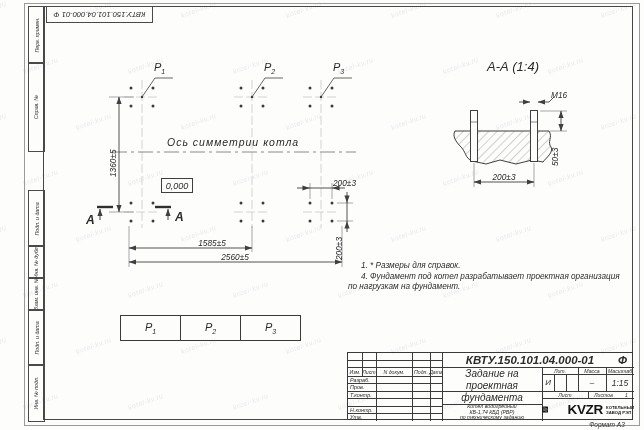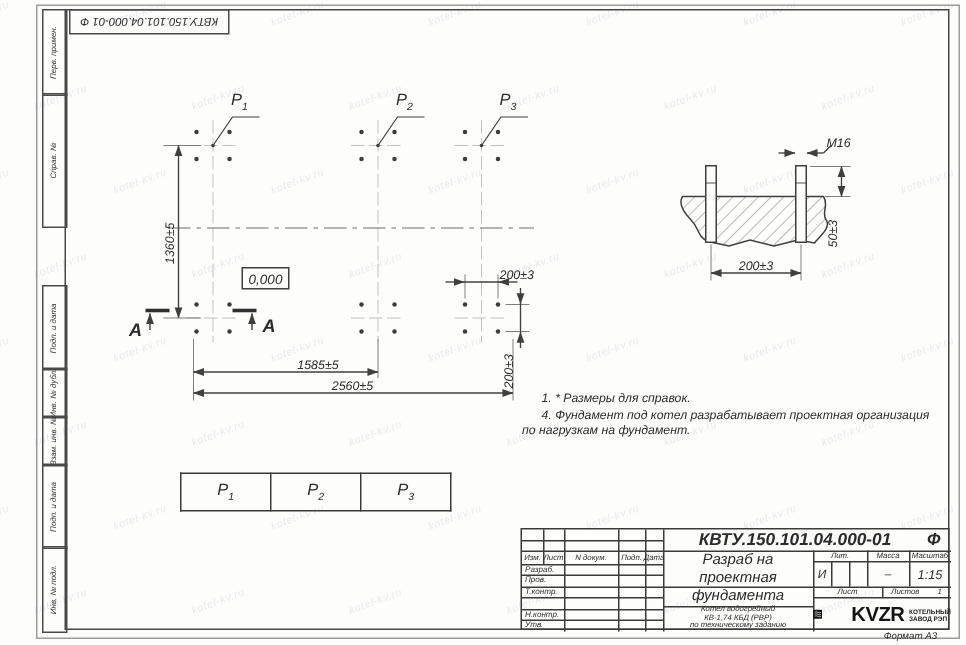--- a/index.html
+++ b/index.html
@@ -255,6 +255,7 @@
   <div class="lab" style="left:333px;top:178px;font-size:8.3px;">200±3</div>
   <div class="rotwrap" style="left:334px;top:254px;"><span>200±3</span></div>
 
+  <div class="lab" style="left:468px;top:59px;width:90px;text-align:center;font-size:13px;">А-А (1:4)</div>
   <div class="lab" style="left:551px;top:90px;font-size:8.3px;">М16</div>
   <div class="rotwrap" style="left:550px;top:160px;"><span>50±3</span></div>
   <div class="lab" style="left:481px;top:172px;width:46px;text-align:center;font-size:8.3px;">200±3</div>

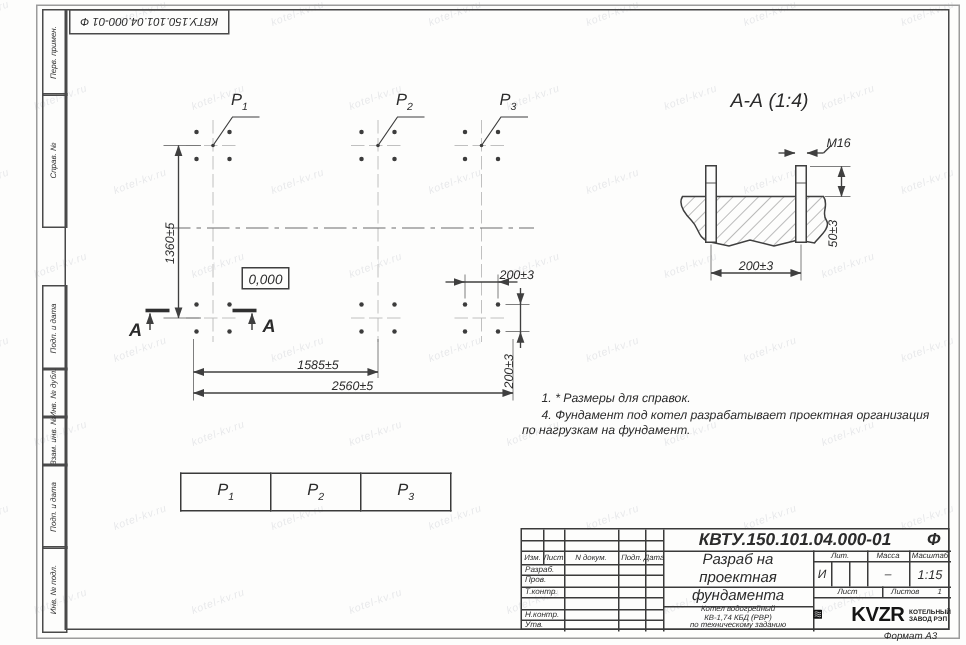--- a/index.html
+++ b/index.html
@@ -243,6 +243,7 @@
   <div class="lab" style="left:264px;top:61px;font-size:11px;"><span>Р</span><sub style="font-size:7px;">2</sub></div>
   <div class="lab" style="left:333px;top:61px;font-size:11px;"><span>Р</span><sub style="font-size:7px;">3</sub></div>
 
+  <div class="lab" style="left:167px;top:136px;font-size:10.5px;letter-spacing:1px;">Ось симметрии котла</div>
 
   <div class="abs ctr" style="left:161px;top:178px;width:32px;height:15px;border:1px solid #3f3f3f;box-sizing:border-box;font-size:9px;font-style:italic;">0,000</div>
 

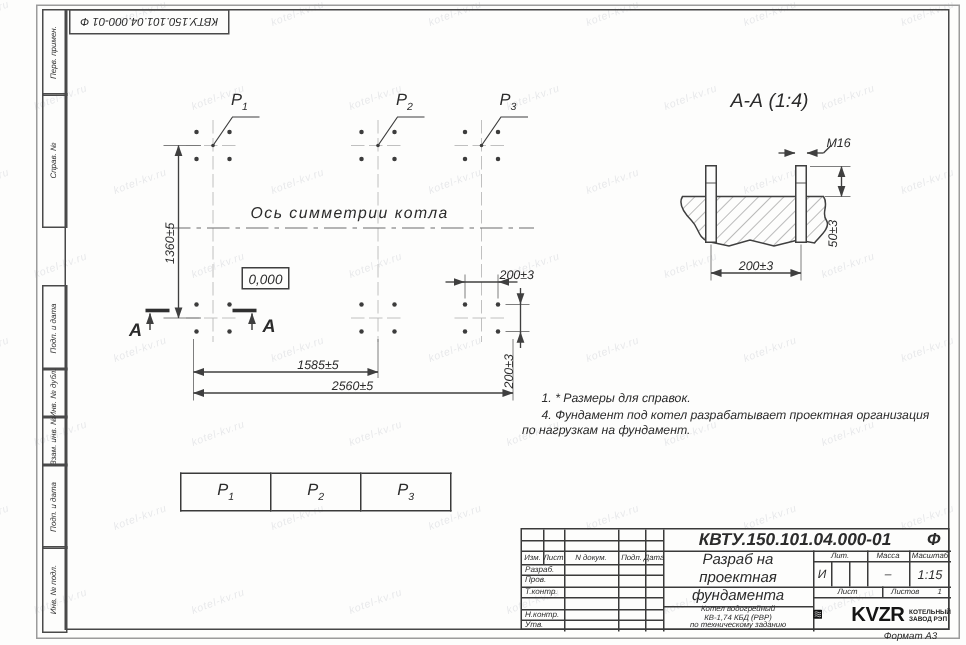--- a/index.html
+++ b/index.html
@@ -320,7 +320,7 @@
     <div class="cell" style="left:2px;top:61px;font-size:5.4px;">Утв.</div>
 
     <div class="cell ctr" style="left:94px;top:14px;width:100px;height:37px;flex-direction:column;font-size:10px;line-height:12px;">
-      <div>Разраб на</div>
+      <div>Задание на</div>
       <div>проектная</div>
       <div>фундамента</div>
     </div>

